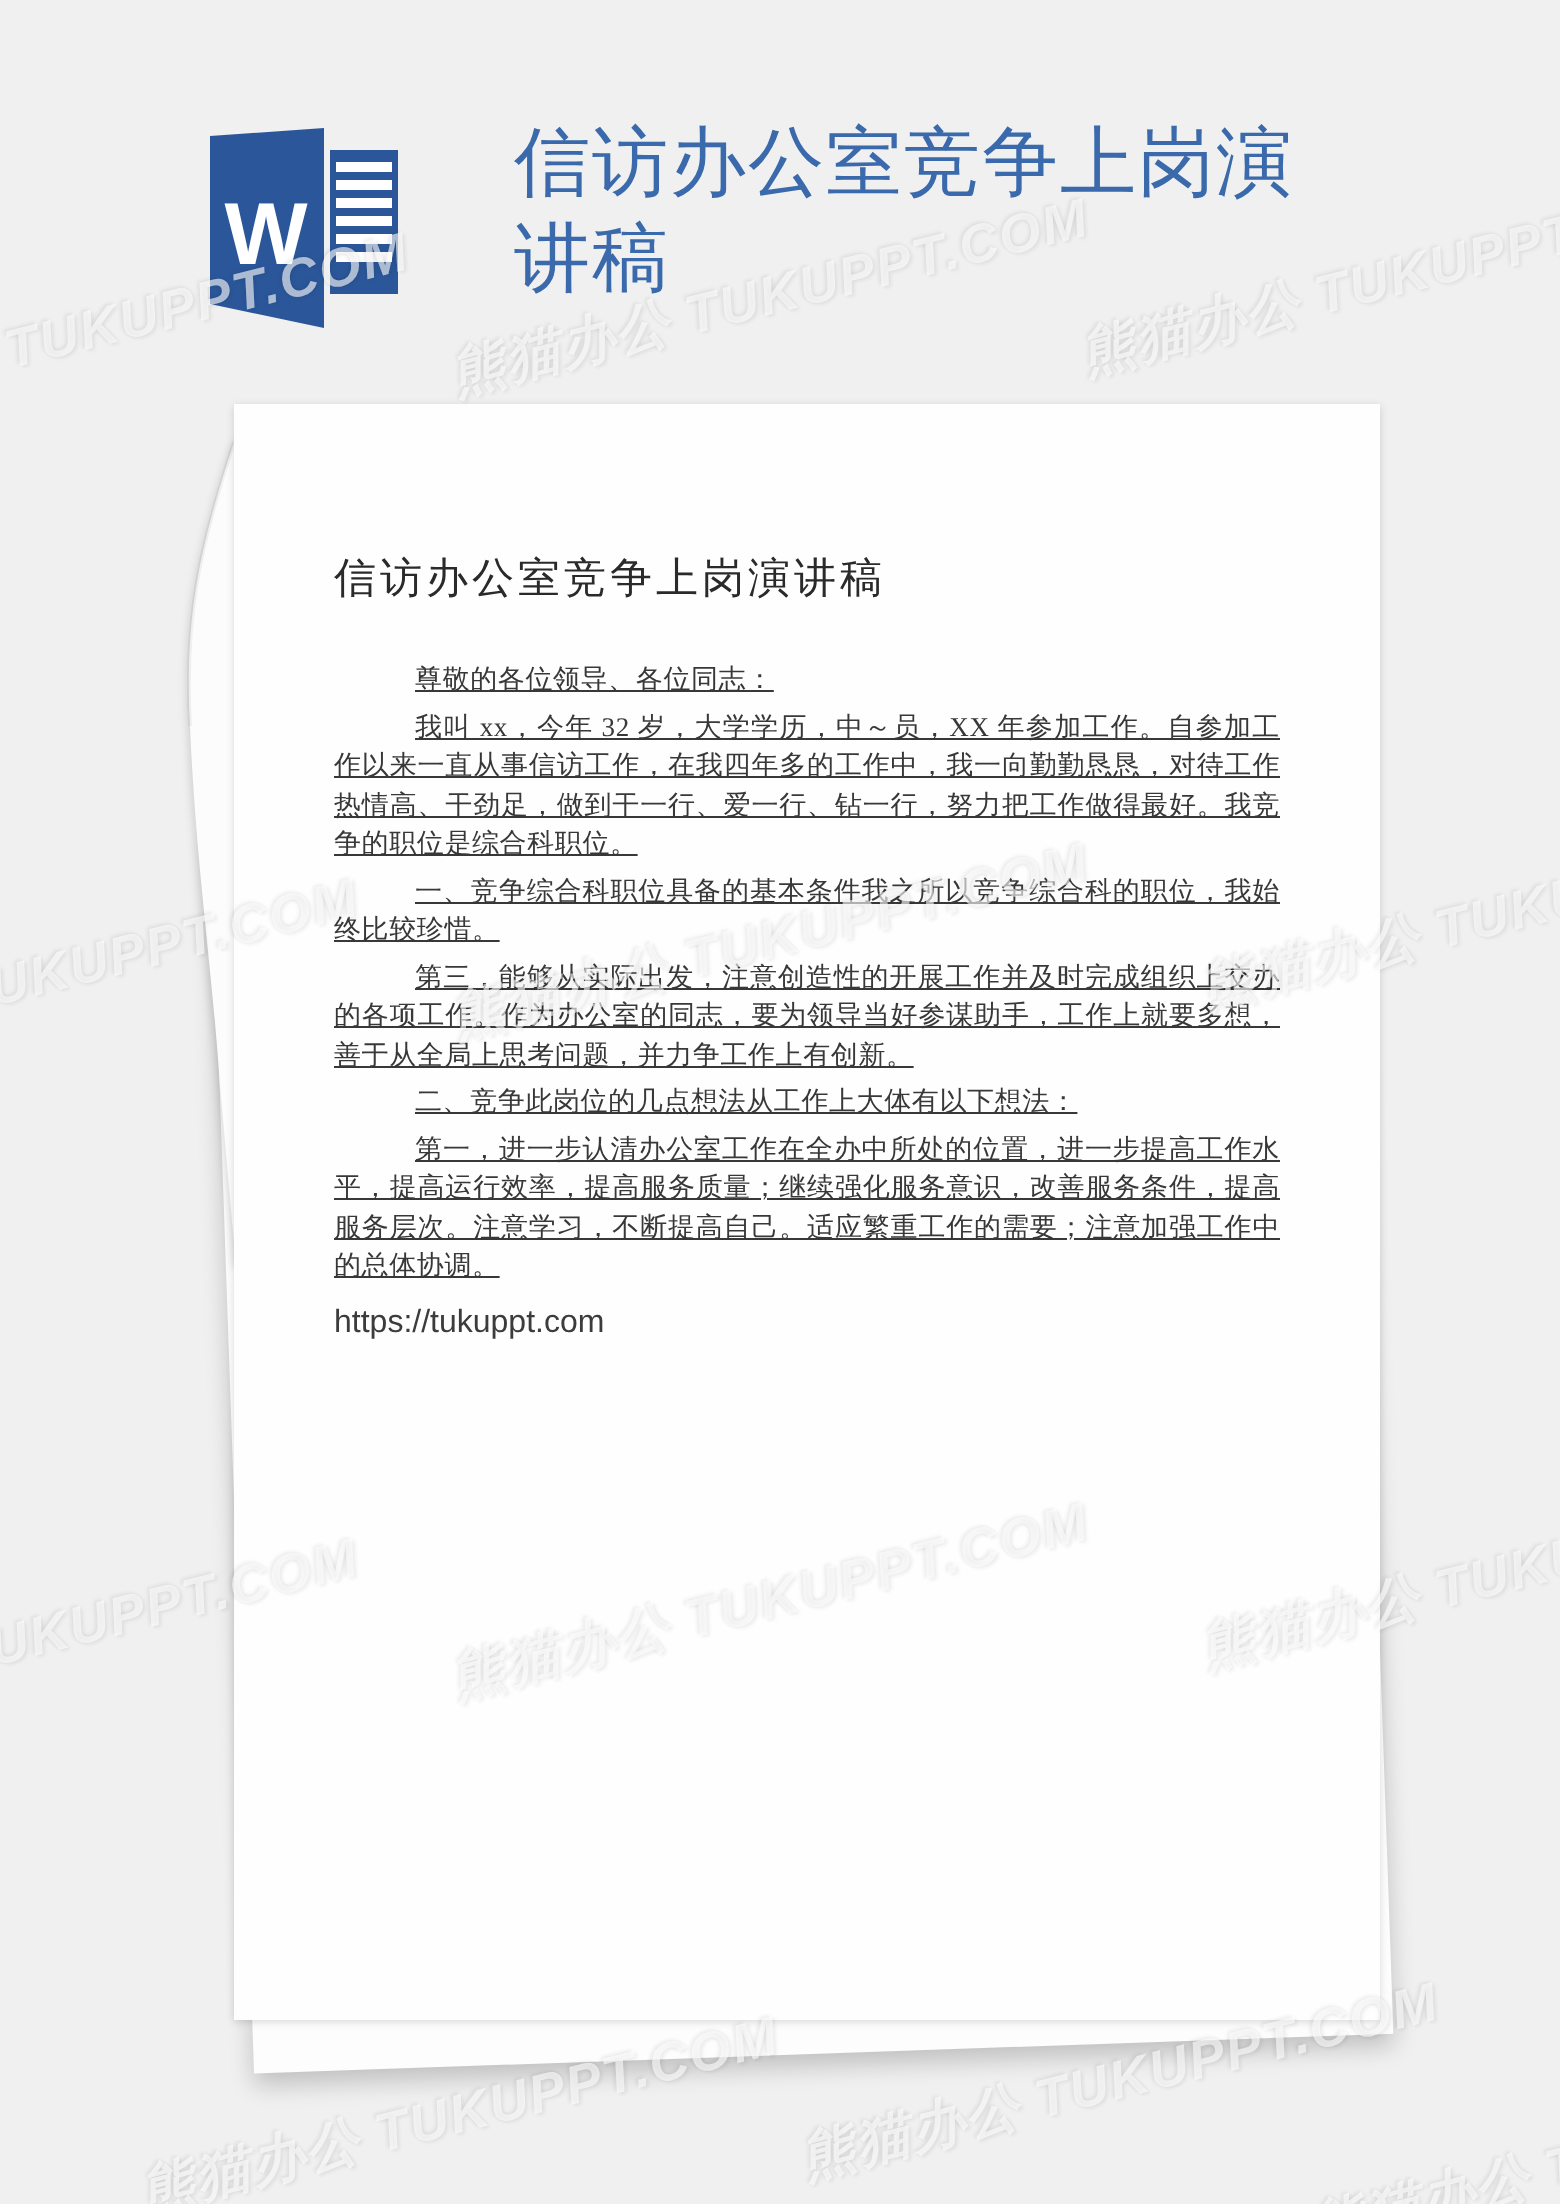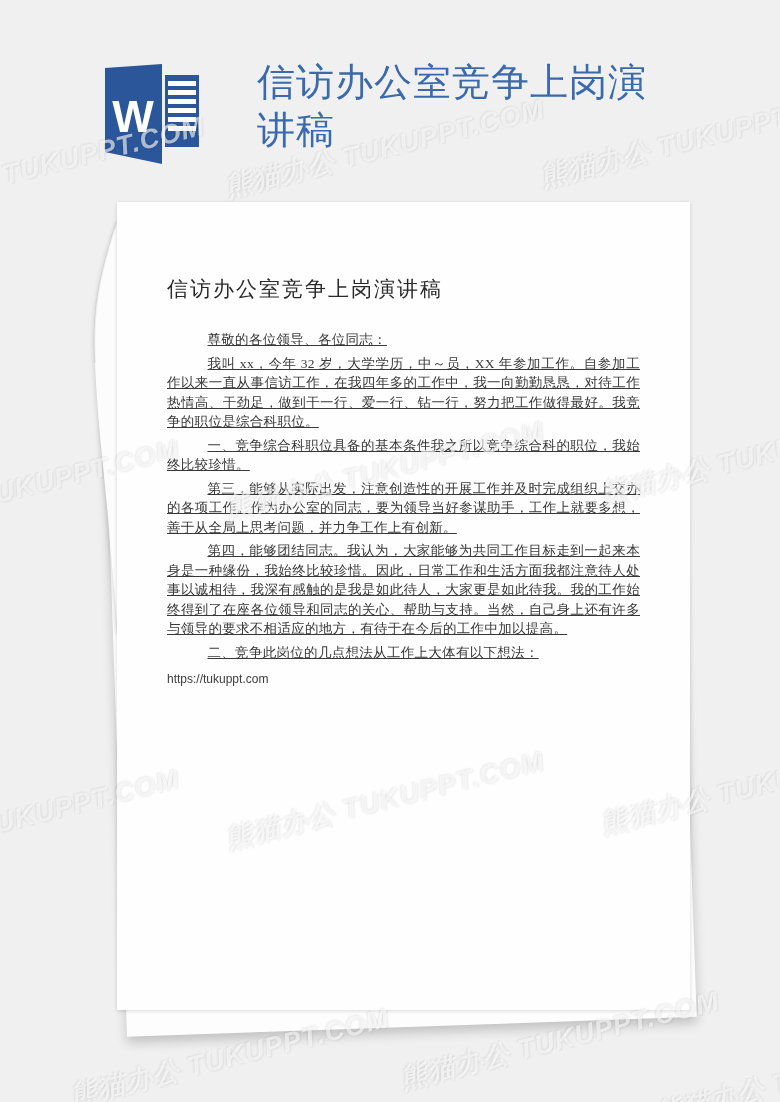--- a/index.html
+++ b/index.html
@@ -95,7 +95,6 @@
         <p class="para">我叫 xx，今年 32 岁，大学学历，中～员，XX 年参加工作。自参加工作以来一直从事信访工作，在我四年多的工作中，我一向勤勤恳恳，对待工作热情高、干劲足，做到干一行、爱一行、钻一行，努力把工作做得最好。我竞争的职位是综合科职位。</p>
         <p class="para">一、竞争综合科职位具备的基本条件我之所以竞争综合科的职位，我始终比较珍惜。</p>
         <p class="para">第三，能够从实际出发，注意创造性的开展工作并及时完成组织上交办的各项工作。作为办公室的同志，要为领导当好参谋助手，工作上就要多想，善于从全局上思考问题，并力争工作上有创新。</p>
-        <p class="para">第四，能够团结同志。我认为，大家能够为共同工作目标走到一起来本身是一种缘份，我始终比较珍惜。因此，日常工作和生活方面我都注意待人处事以诚相待，我深有感触的是我是如此待人，大家更是如此待我。我的工作始终得到了在座各位领导和同志的关心、帮助与支持。当然，自己身上还有许多与领导的要求不相适应的地方，有待于在今后的工作中加以提高。</p>
         <p class="para">二、竞争此岗位的几点想法从工作上大体有以下想法：</p>
       </div>
     <a class="footer-link">https://tukuppt.com</a>

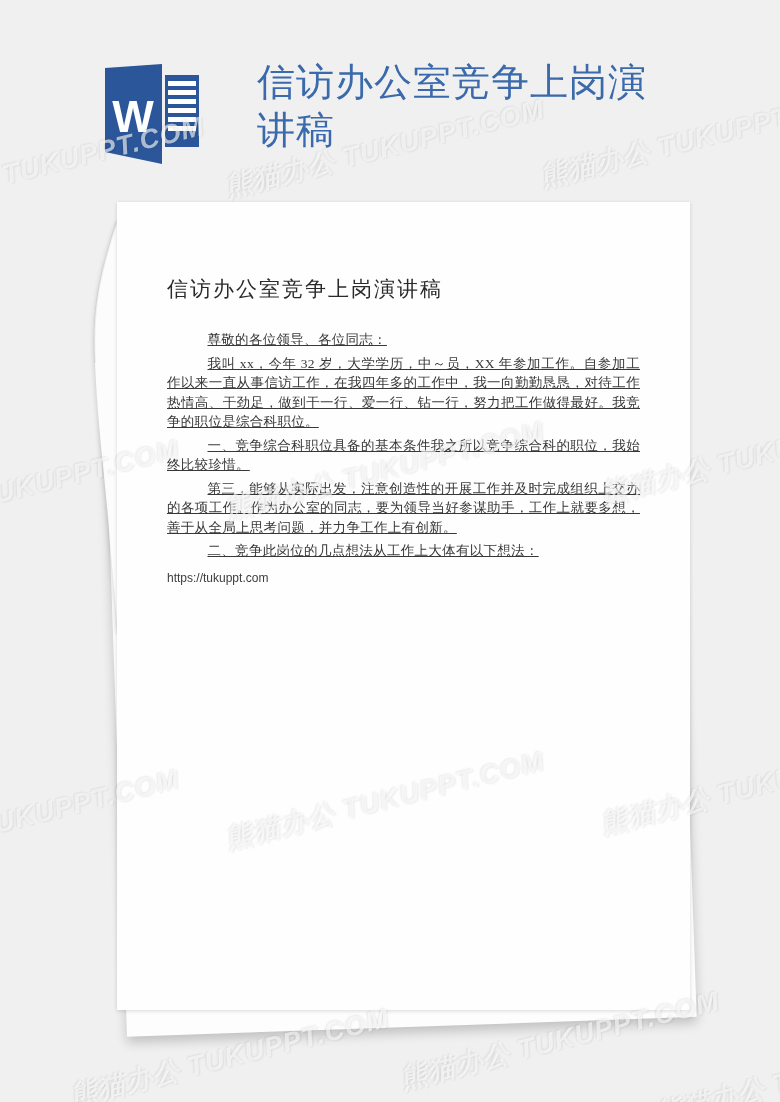--- a/index.html
+++ b/index.html
@@ -96,6 +96,7 @@
         <p class="para">一、竞争综合科职位具备的基本条件我之所以竞争综合科的职位，我始终比较珍惜。</p>
         <p class="para">第三，能够从实际出发，注意创造性的开展工作并及时完成组织上交办的各项工作。作为办公室的同志，要为领导当好参谋助手，工作上就要多想，善于从全局上思考问题，并力争工作上有创新。</p>
         <p class="para">二、竞争此岗位的几点想法从工作上大体有以下想法：</p>
+        <p class="para">第一，进一步认清办公室工作在全办中所处的位置，进一步提高工作水平，提高运行效率，提高服务质量；继续强化服务意识，改善服务条件，提高服务层次。注意学习，不断提高自己。适应繁重工作的需要；注意加强工作中的总体协调。</p>
       </div>
     <a class="footer-link">https://tukuppt.com</a>
   </div>

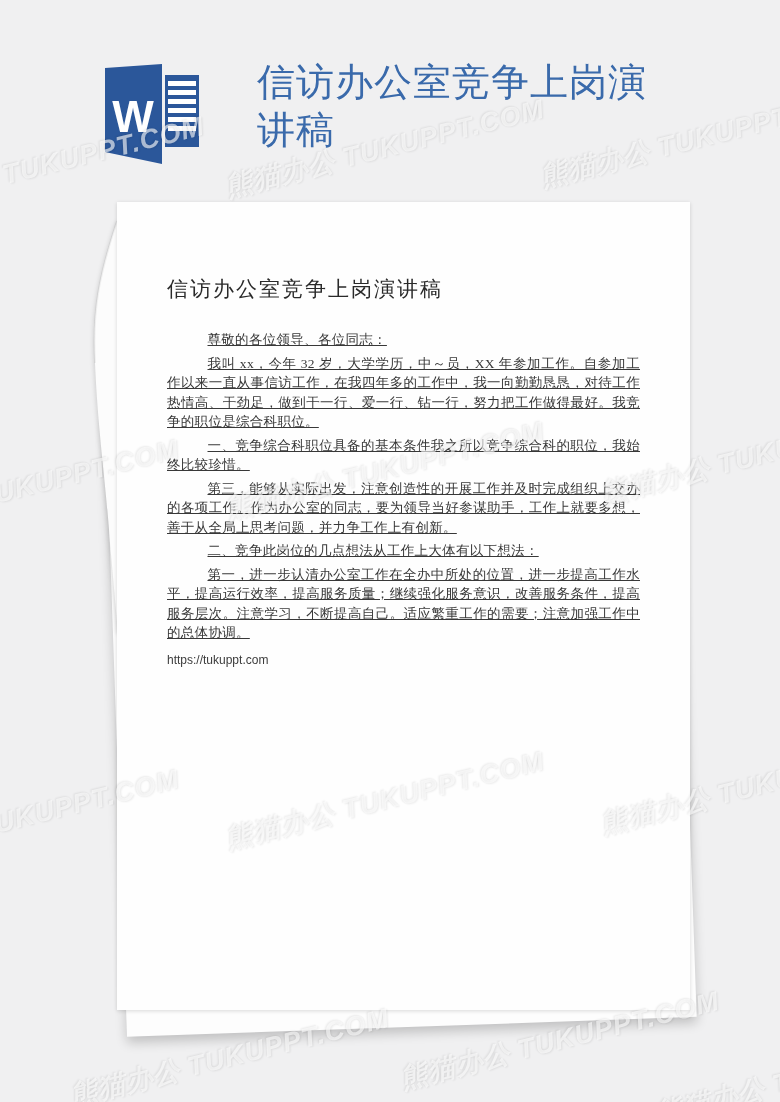--- a/index.html
+++ b/index.html
@@ -43,7 +43,7 @@
   }
   .footer-link{
     display:block;margin-top:10px;font-family:"Liberation Sans","DejaVu Sans",sans-serif;
-    font-size:12px;color:#3c3c3c;text-decoration:none;
+    font-size:16px;color:#3c3c3c;text-decoration:none;
   }
 
   

